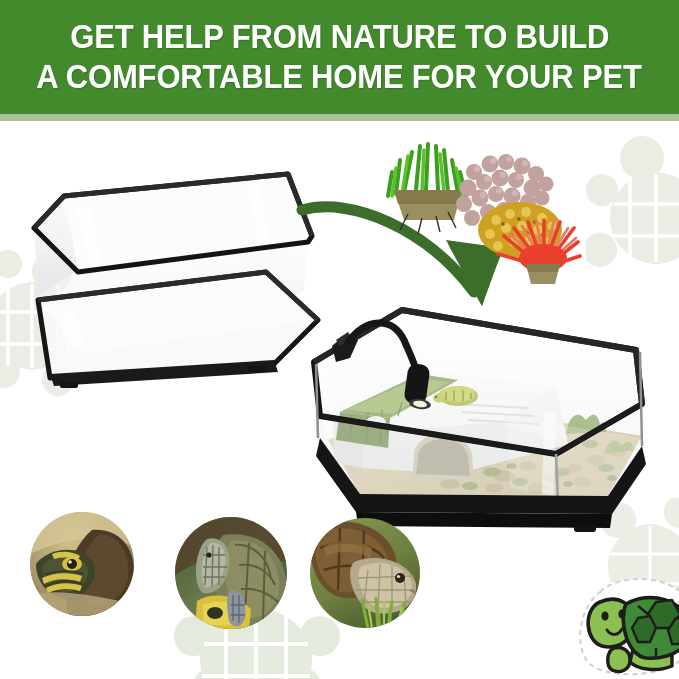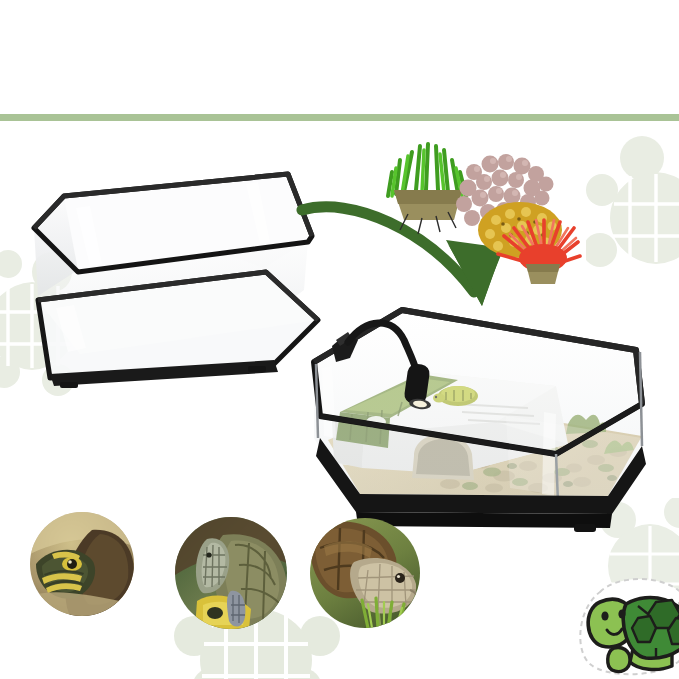--- a/index.html
+++ b/index.html
@@ -166,6 +166,10 @@
     </svg>
   </div>
 
+  <div class="banner">
+    <div class="banner-line">GET HELP FROM NATURE TO BUILD</div>
+    <div class="banner-line">A COMFORTABLE HOME FOR YOUR PET</div>
+  </div>
   <div class="banner-underline"></div>
 
   <div class="tank-empty">

